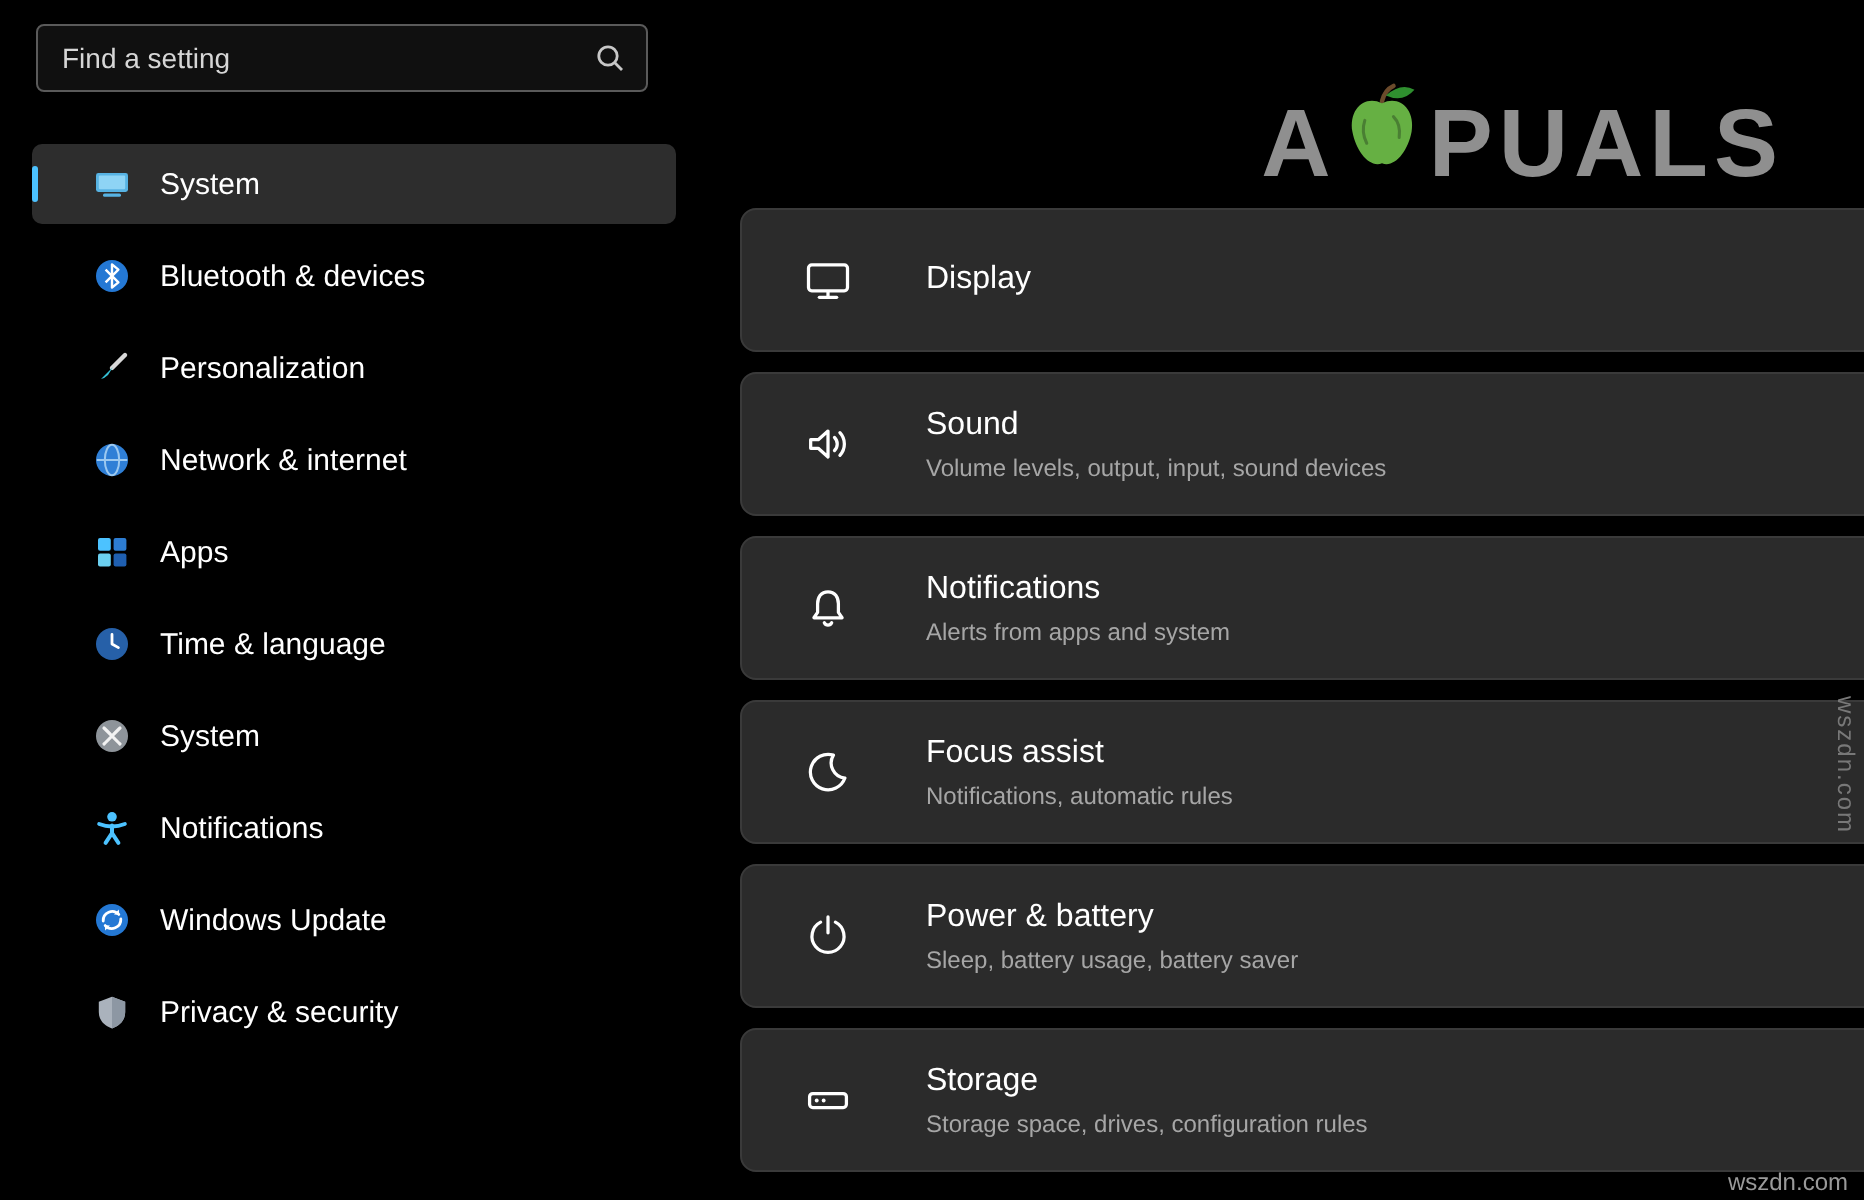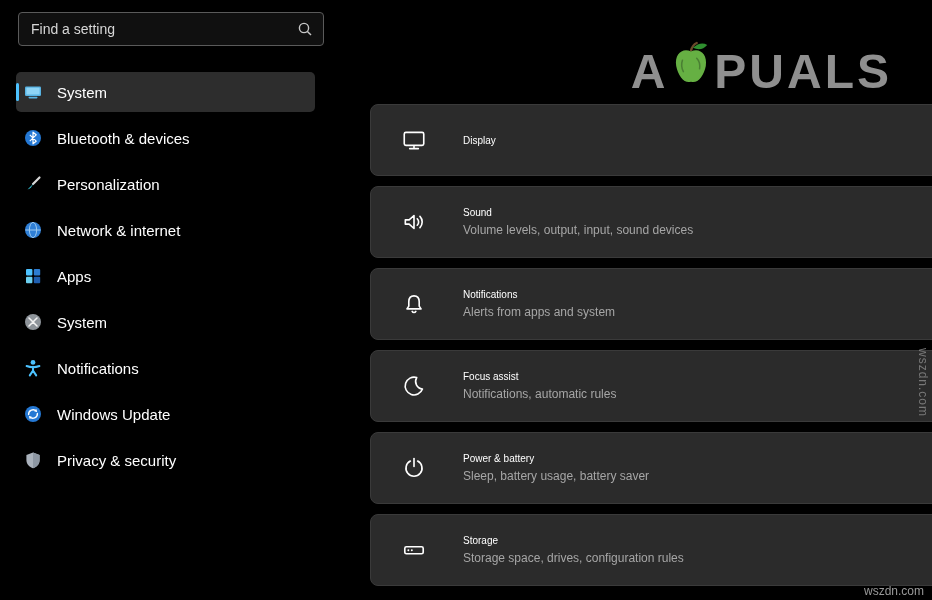--- a/index.html
+++ b/index.html
@@ -26,7 +26,7 @@
   .nav-item{
     position:relative;width:292px;height:40px;margin:0 0 6px 16px;
     border-radius:5px;display:flex;align-items:center;
-    padding-left:7px;cursor:pointer;
+    padding-left:30px;cursor:pointer;
   }
   .nav-item.selected{background:var(--sidebar-selected,#2d2d2d);}
   .sel-bar{

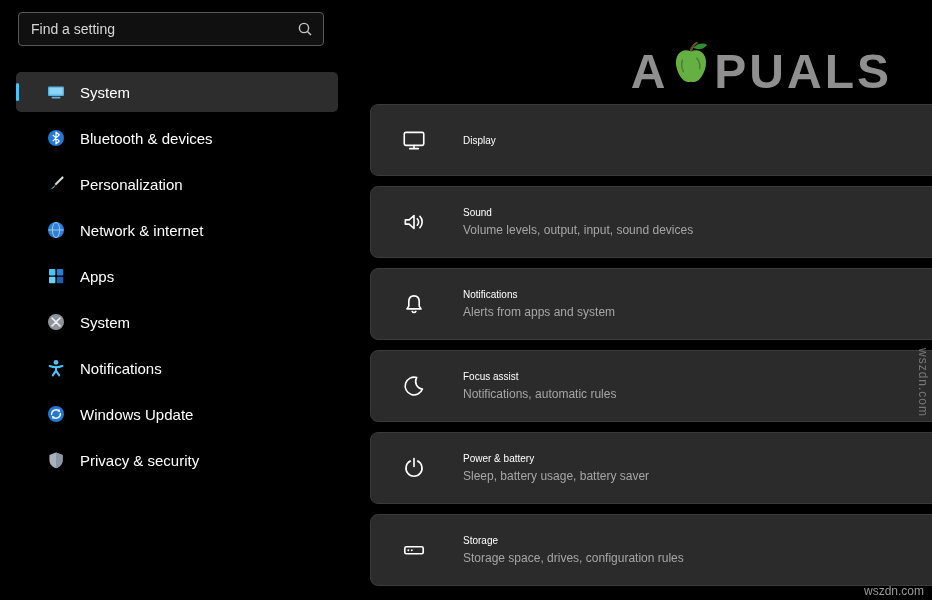--- a/index.html
+++ b/index.html
@@ -49,7 +49,7 @@
     cursor:pointer;
   }
   .card-icon{width:26px;height:26px;margin-right:36px;display:flex;align-items:center;justify-content:center;}
-  .card-title{color:#fff;font-size:10px;}
+  .card-title{color:#fff;font-size:16px;}
   .card-sub{color:#a6a6a6;font-size:12px;margin-top:5px;}
   
   .logo{

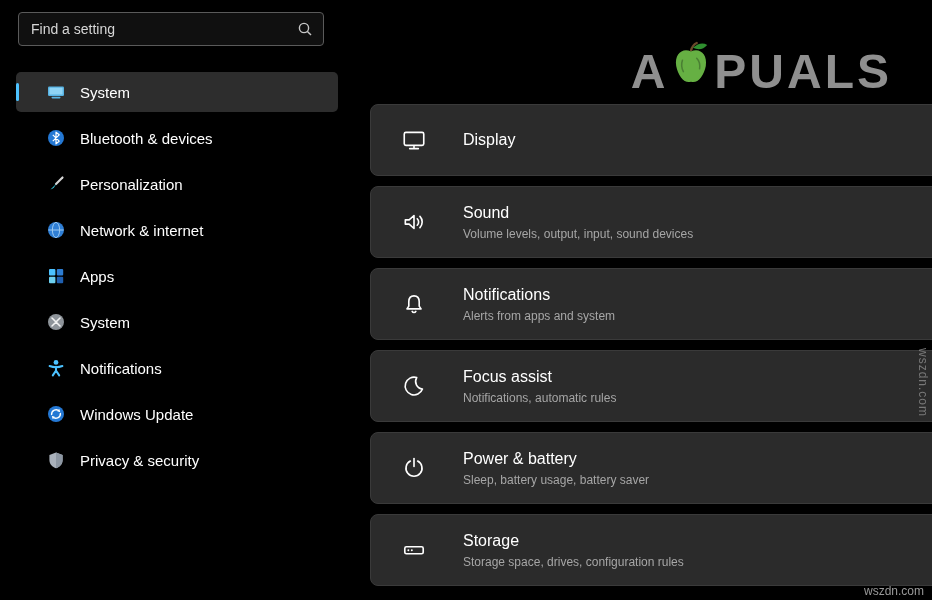--- a/index.html
+++ b/index.html
@@ -136,6 +136,15 @@
     </div>
 
 
+    <div class="nav-item">
+      <span class="nav-icon">
+        <svg width="20" height="20" viewBox="0 0 20 20">
+          <circle cx="10" cy="10" r="8" fill="#2660a8"></circle>
+          <path d="M10 10 L10 5.2 M10 10 L13.2 11.8" stroke="#fff" stroke-width="1.4" stroke-linecap="round"></path>
+        </svg>
+      </span>
+      <span class="nav-label">Time &amp; language</span>
+    </div>
 
     <div class="nav-item">
       <span class="nav-icon">

